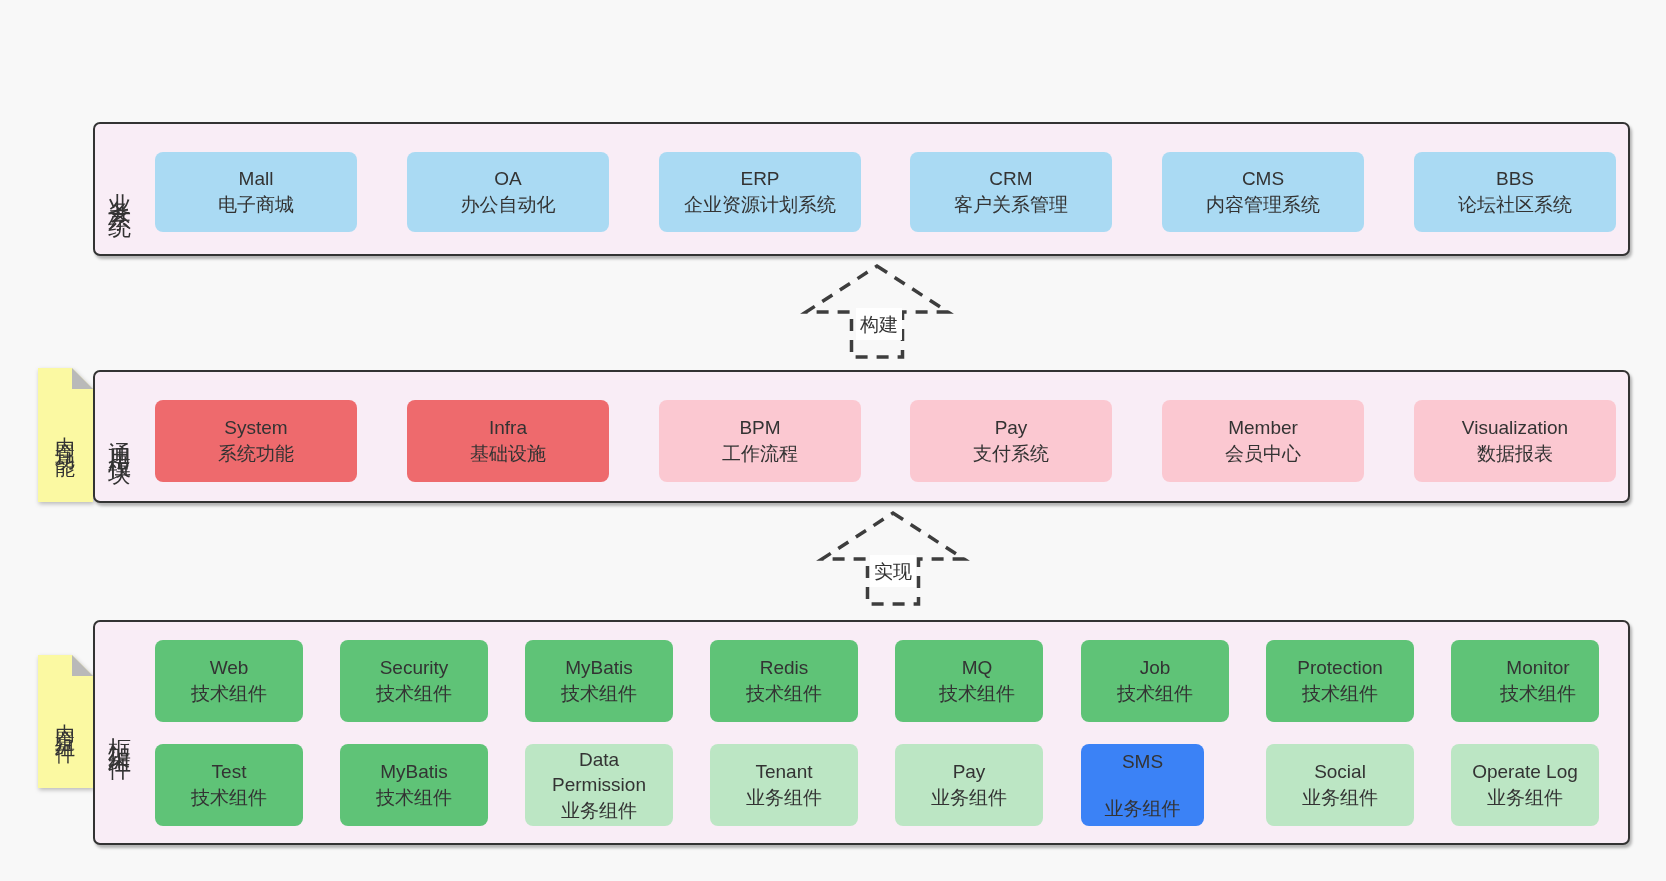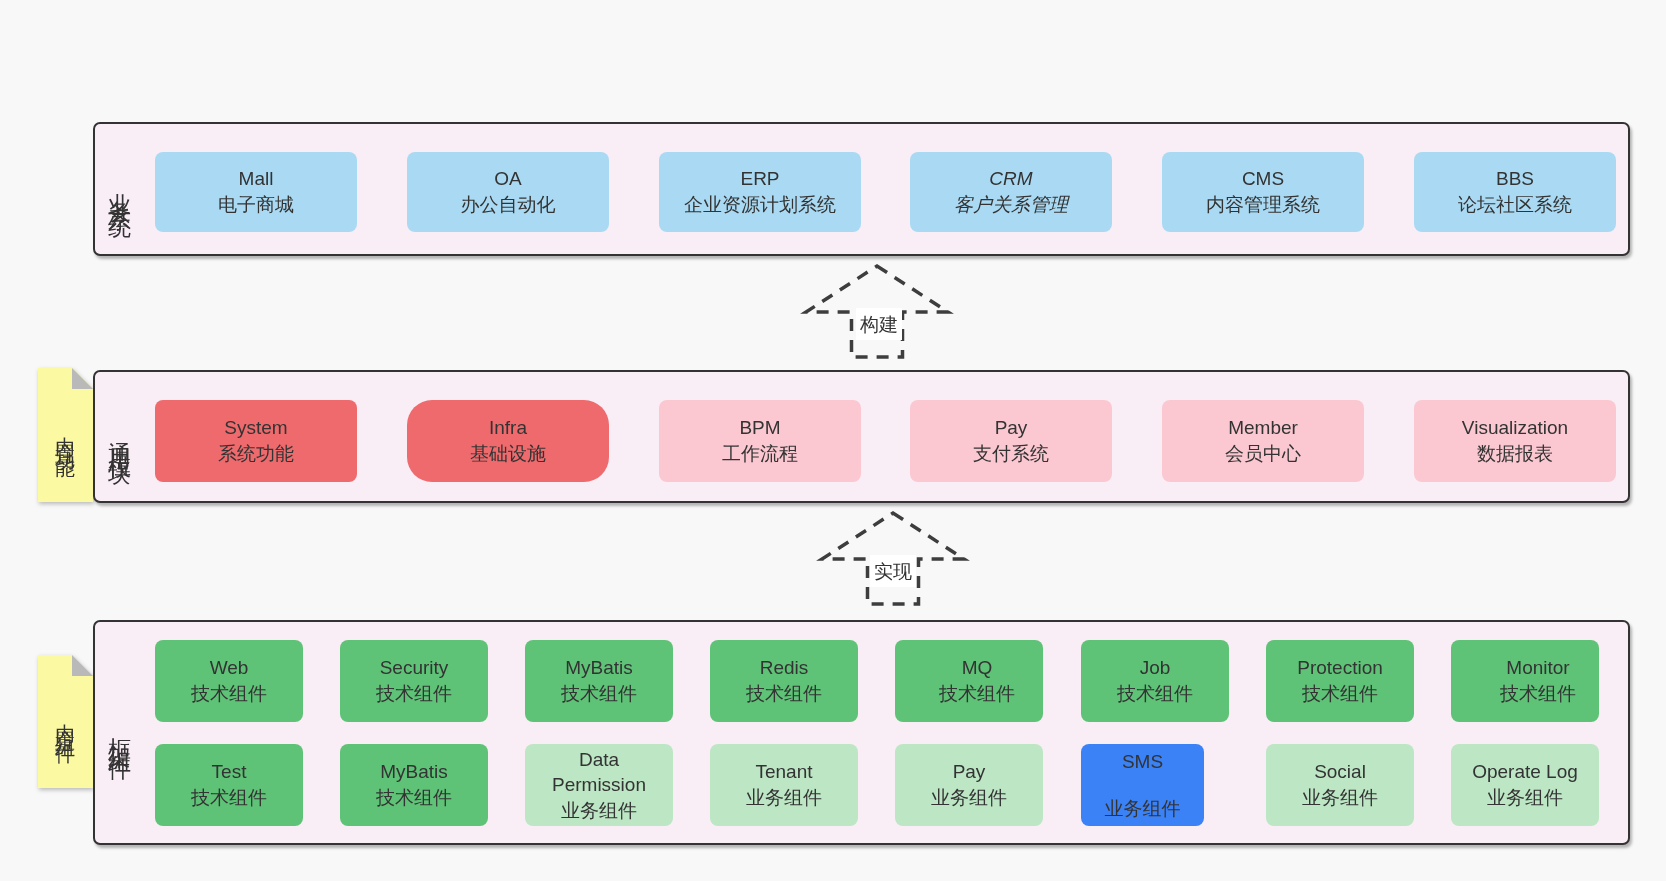--- a/index.html
+++ b/index.html
@@ -89,7 +89,7 @@
           <div class="box-title">ERP</div>
           <div class="box-subtitle">企业资源计划系统</div>
         </div>
-        <div class="box" style="left: 815px; top: 28px; width: 202px; height: 80px; background: rgb(170, 218, 243); font-style: italic;">
+        <div class="box" style="left: 815px; top: 28px; width: 202px; height: 80px; background: rgb(170, 218, 243);">
           <div class="box-title">CRM</div>
           <div class="box-subtitle">客户关系管理</div>
         </div>

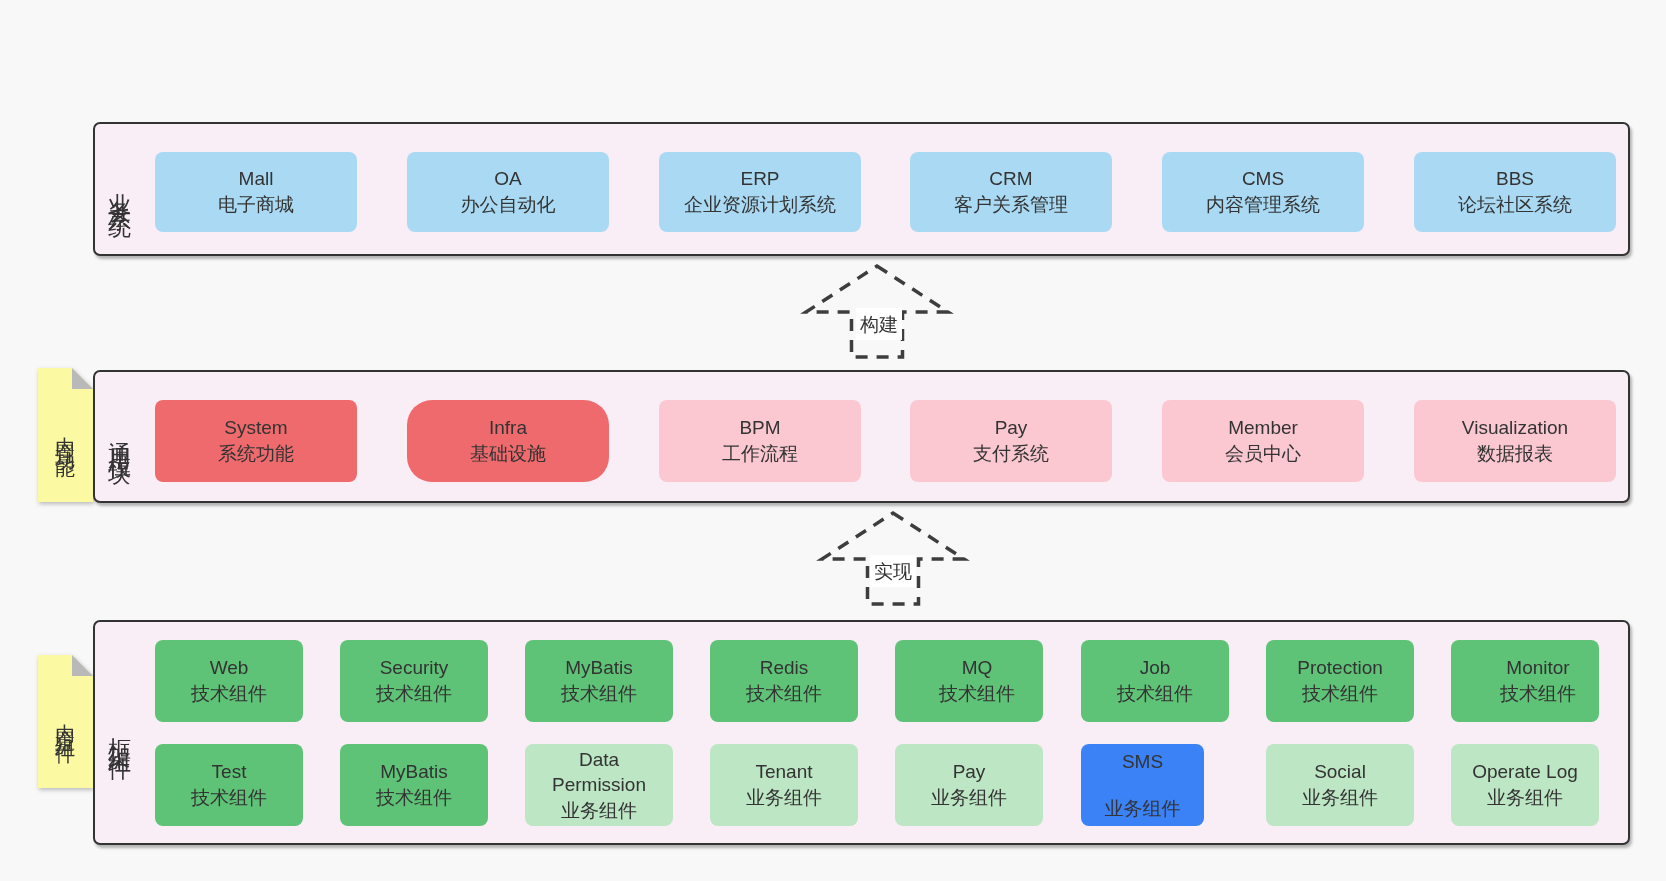--- a/index.html
+++ b/index.html
@@ -117,7 +117,7 @@
           <div class="box-title">System</div>
           <div class="box-subtitle">系统功能</div>
         </div>
-        <div class="box" style="left: 312px; top: 28px; width: 202px; height: 82px; background: rgb(238, 106, 109); border-radius: 25px;">
+        <div class="box" style="left: 312px; top: 28px; width: 202px; height: 82px; background: rgb(238, 106, 109);">
           <div class="box-title">Infra</div>
           <div class="box-subtitle">基础设施</div>
         </div>

